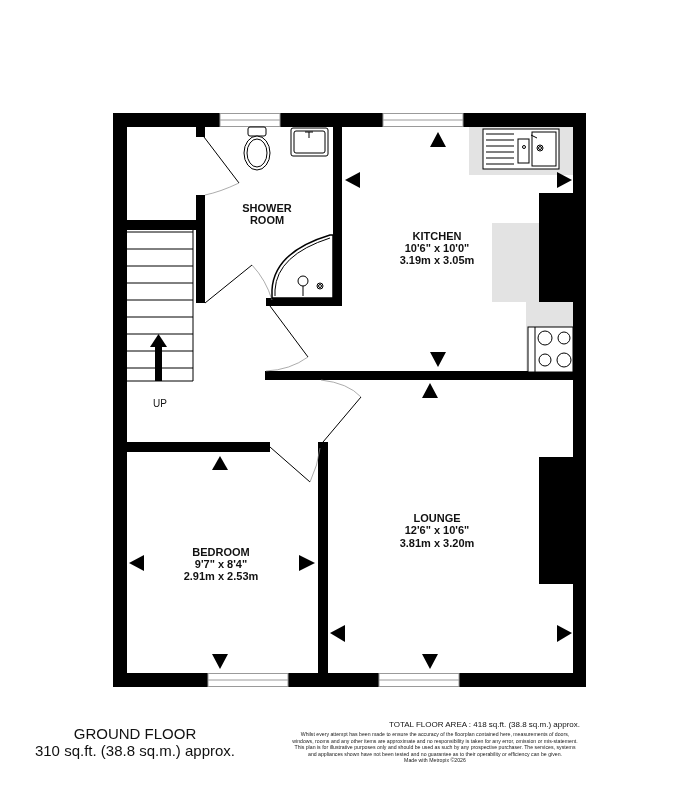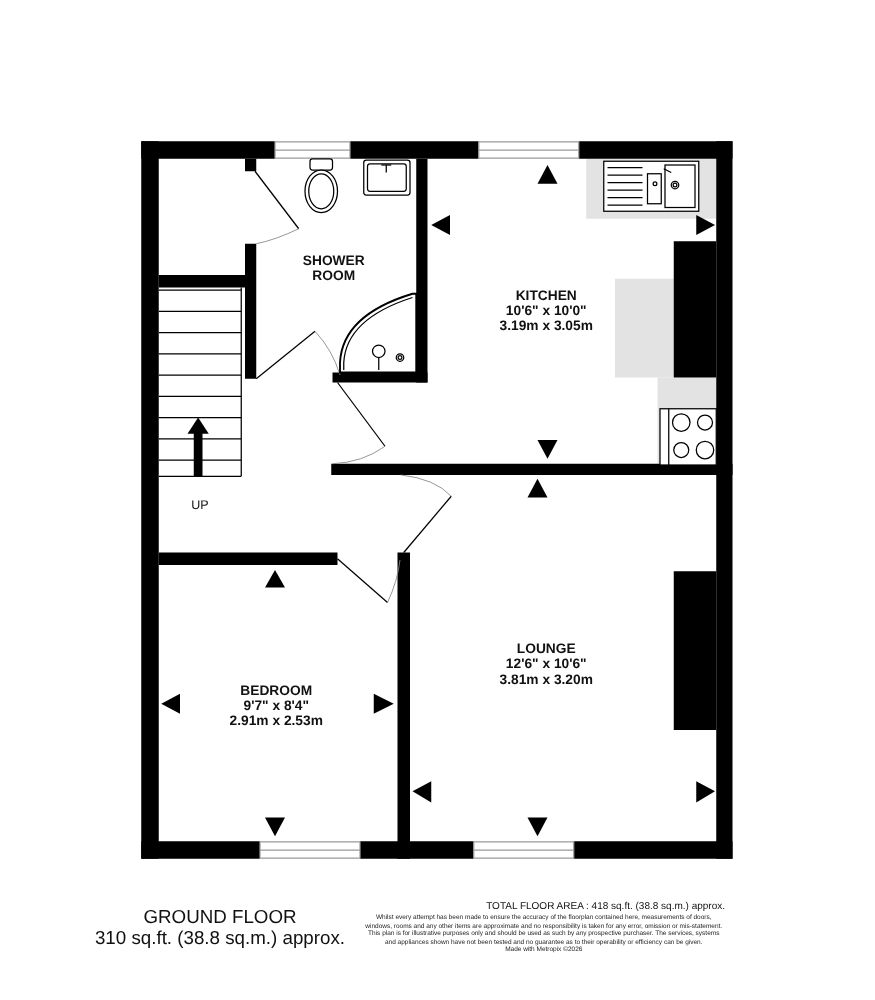--- a/index.html
+++ b/index.html
@@ -7,7 +7,7 @@
     #plan { position: absolute; left: 0; top: 0; }
     .room-label { font-family: "Liberation Sans", sans-serif; font-weight: bold; font-size: 11px; fill: #111; text-anchor: middle; }
     .up-label { font-family: "Liberation Sans", sans-serif; font-size: 10px; fill: #111; text-anchor: middle; }
-    .floor-caption { position: absolute; left: 0; top: 725px; width: 270px; text-align: center; color: #111; font-size: 15px; line-height: 17px; padding-left: 41px; }
+    .floor-caption { position: absolute; left: 0; top: 725px; width: 270px; text-align: center; color: #111; font-size: 15px; line-height: 17px; }
     .total-area { position: absolute; left: 290px; top: 720px; width: 290px; text-align: right; font-size: 8px; color: #111; }
     .disclaimer { position: absolute; left: 290px; top: 731px; width: 290px; text-align: center; font-size: 5.2px; line-height: 6.6px; color: #222; }
   </style>

